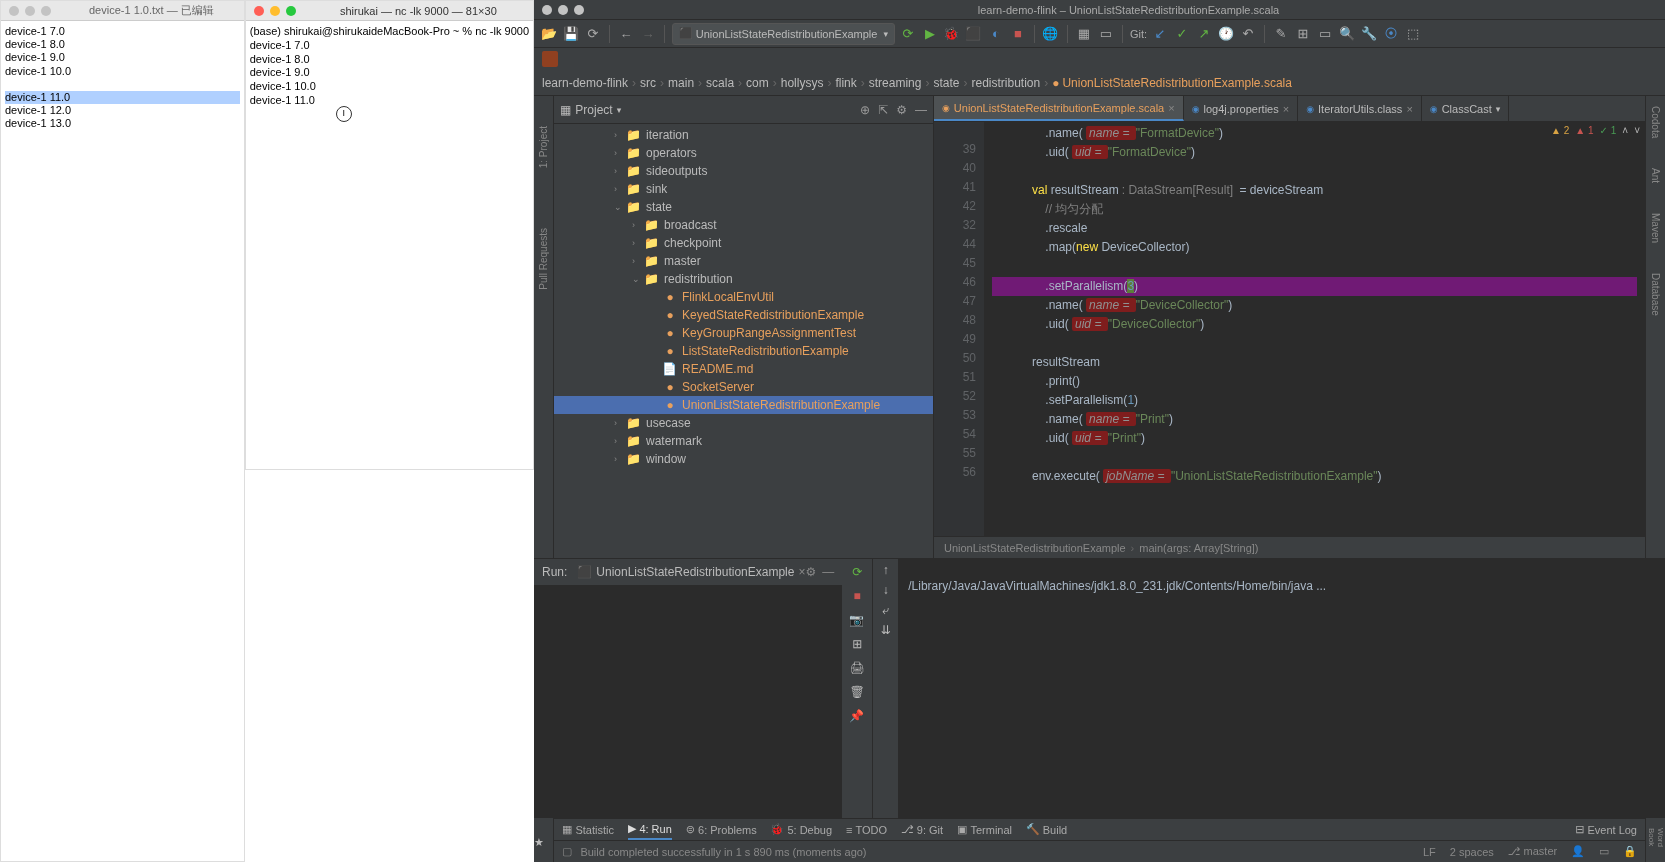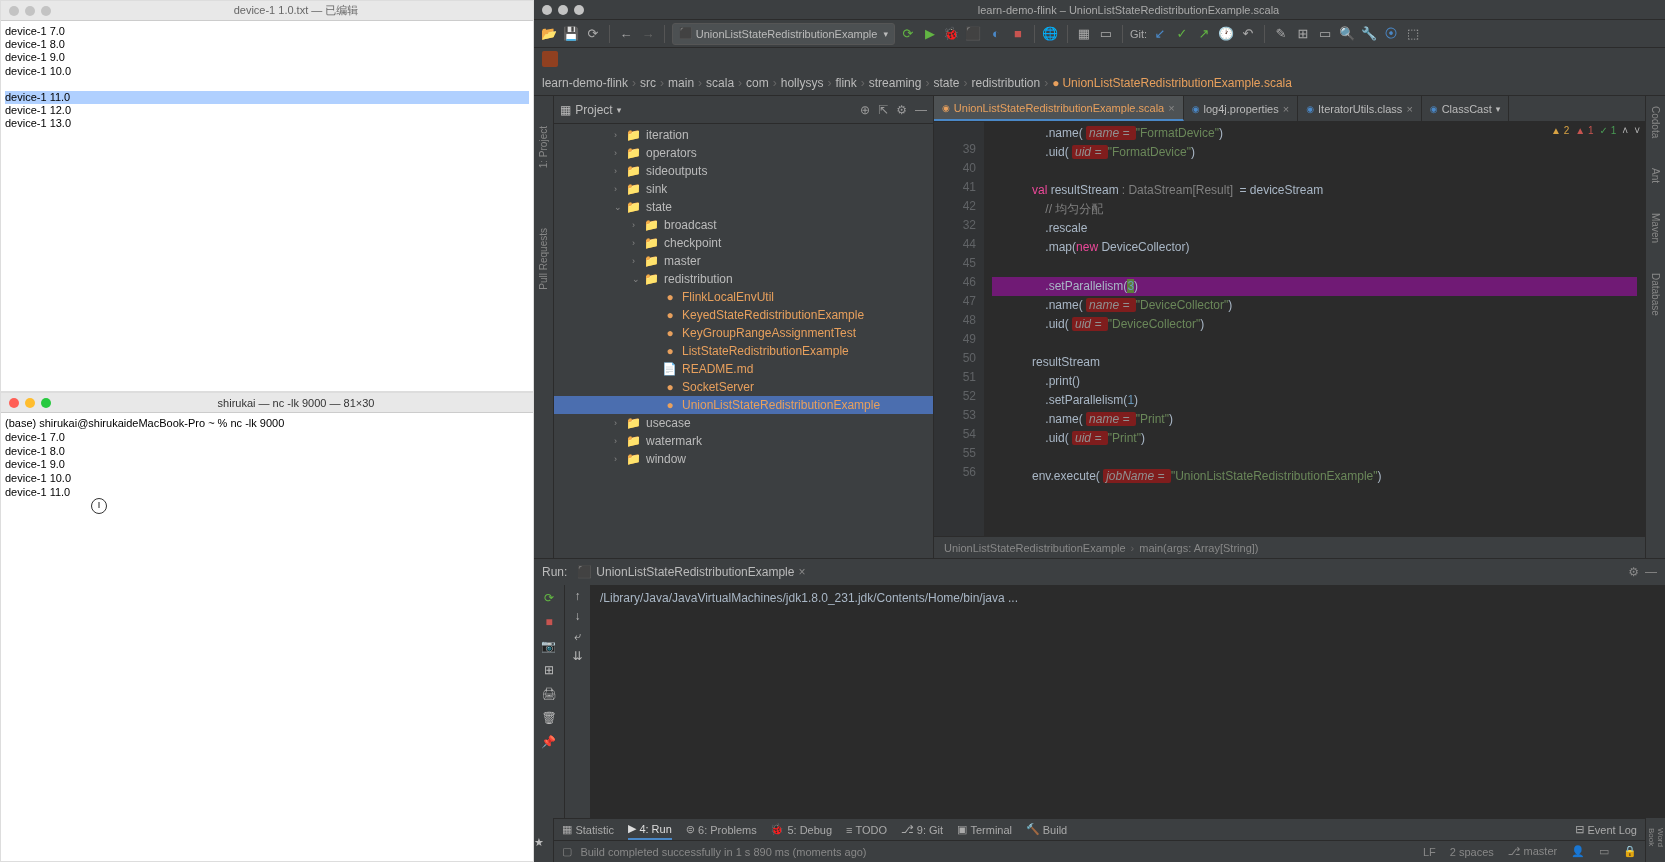--- a/index.html
+++ b/index.html
@@ -6,7 +6,7 @@
 body { display: flex; width: 1665px; height: 862px; overflow: hidden; background: #f0f0f0; }
 
 
-.left-panel { width: 534px; display: flex; flex-direction: column; background: #fff; }
+.left-panel { width: 534px; display: flex; flex-direction: row; background: #fff; }
 .text-editor { flex: 1; background: #fff; border: 1px solid #ddd; }
 .text-editor-titlebar { height: 20px; display: flex; align-items: center; background: #e8e8e8; border-bottom: 1px solid #ccc; font-size: 11px; color: #666; }
 .traffic-lights { display: flex; gap: 6px; padding: 0 8px; }

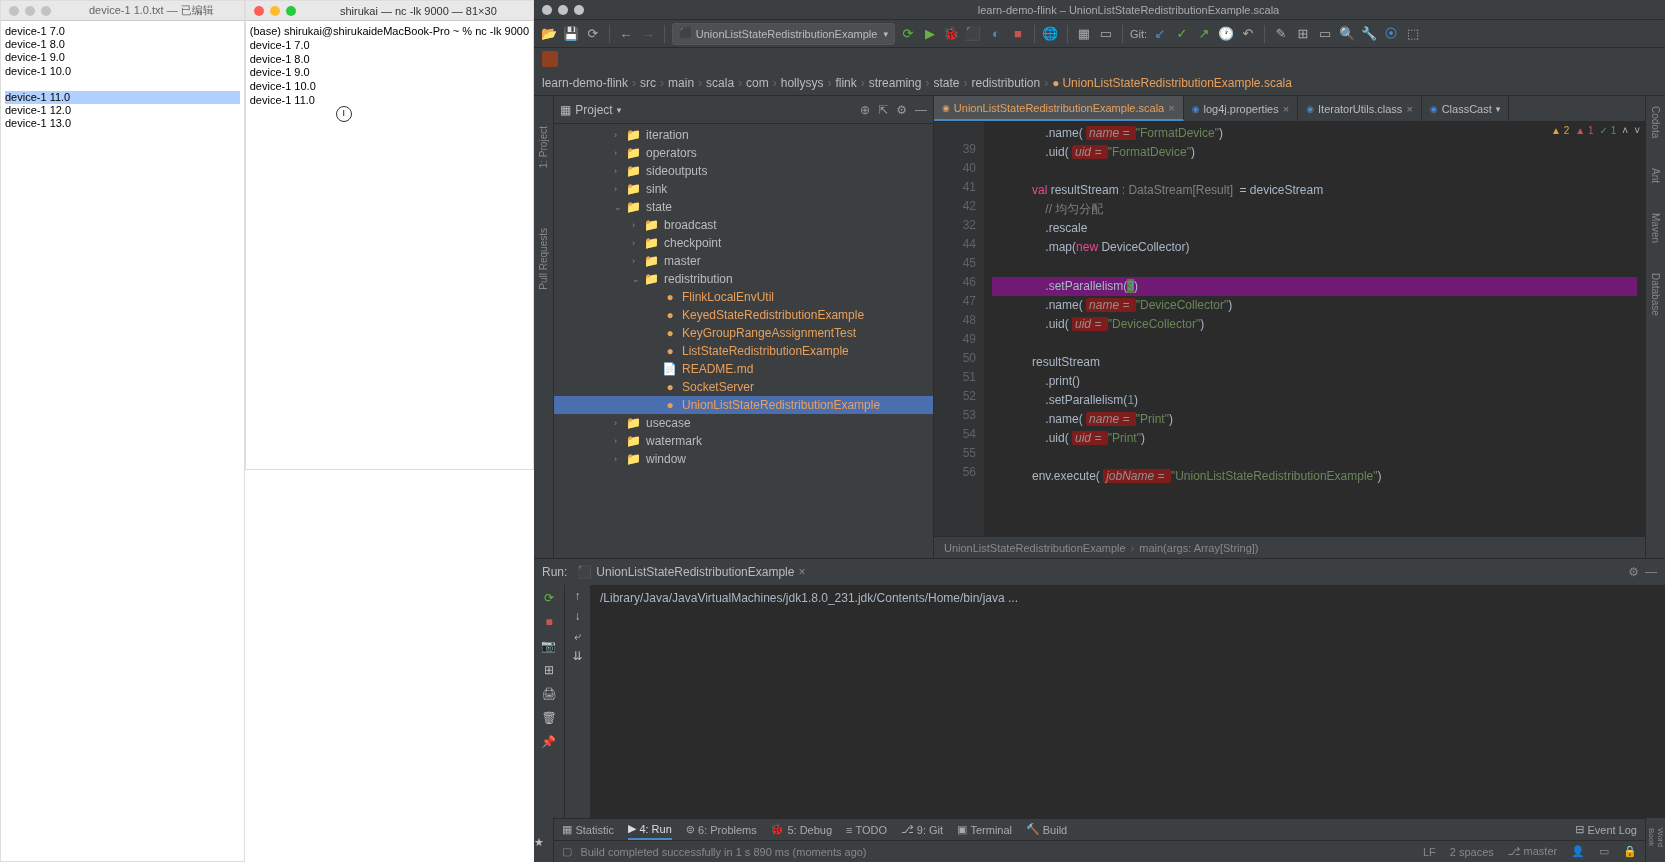--- a/index.html
+++ b/index.html
@@ -77,7 +77,7 @@
 .code-area { flex: 1; display: flex; position: relative; font-family: Menlo, monospace; font-size: 12px; overflow: hidden; }
 .gutter { width: 50px; background: #313335; color: #606366; text-align: right; padding: 18px 8px 2px 2px; line-height: 19px; }
 .code { flex: 1; padding: 2px 8px; line-height: 19px; color: #a9b7c6; overflow: hidden; white-space: pre; }
-.code .kw { color: #ec4899; }
+.code .kw { color: #fde047; }
 .code .str { color: #6a8759; }
 .code .num { color: #6897bb; }
 .code .param { color: #909090; background: #7f1d1d; font-style: italic; padding: 0 3px; border-radius: 2px; }

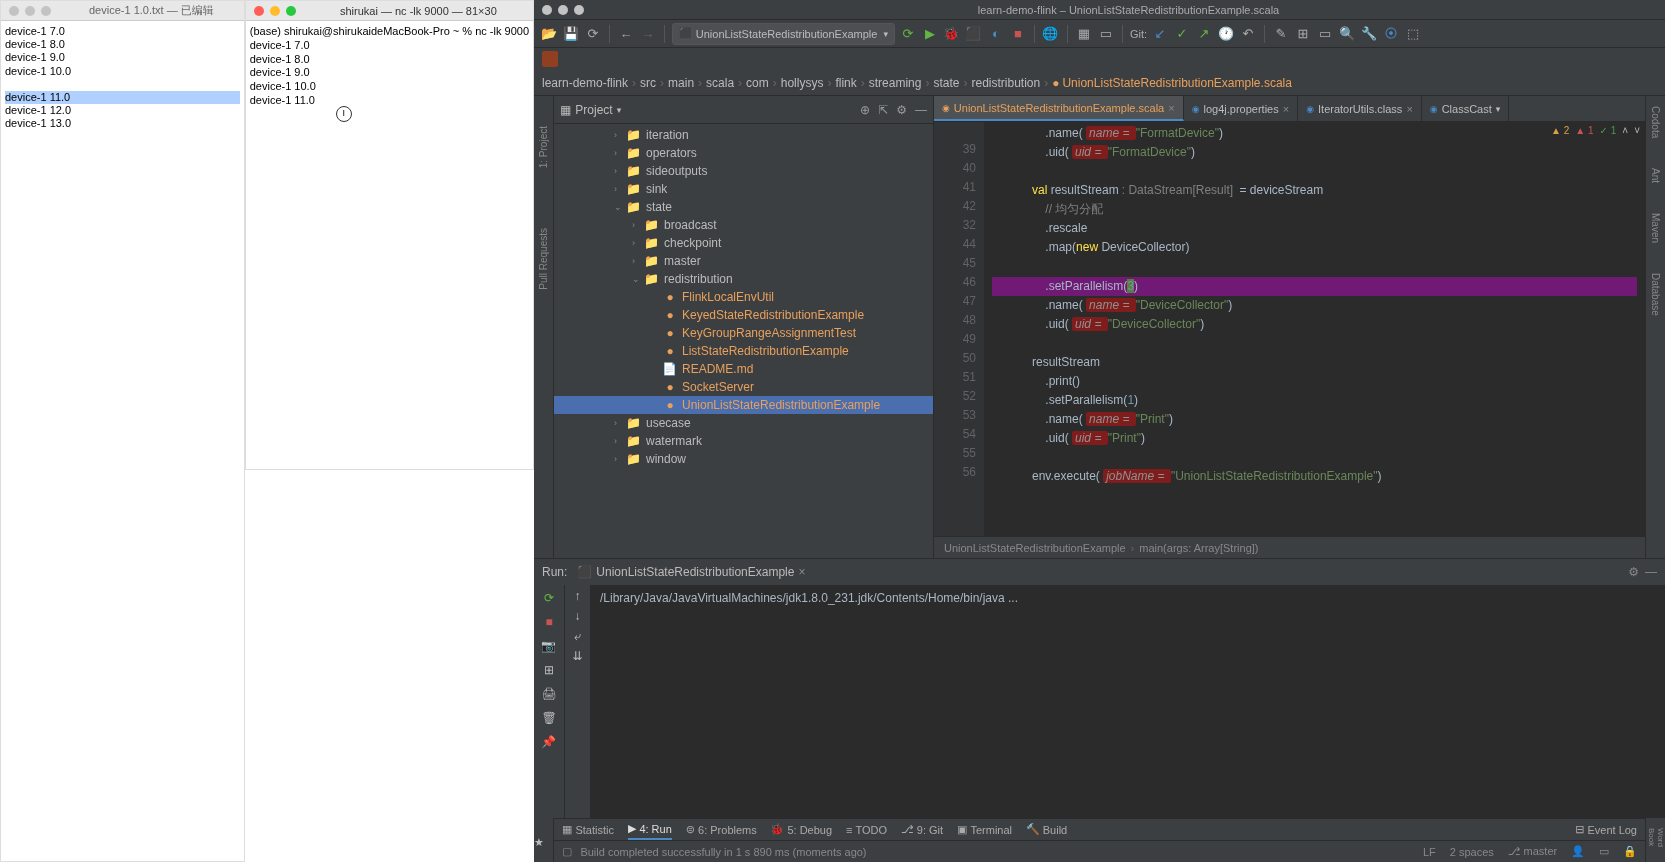--- a/index.html
+++ b/index.html
@@ -94,7 +94,7 @@
 
 .right-gutter { width: 20px; background: #3c3f41; border-left: 1px solid #2b2b2b; display: flex; flex-direction: column; align-items: center; padding-top: 10px; gap: 30px; }
 
-.run-panel { border-top: 1px solid #2b2b2b; background: #2b2b2b; display: flex; flex-direction: column; height: 260px; }
+.run-panel { border-top: 1px solid #2b2b2b; background: #2b2b2b; display: flex; flex-direction: row; height: 260px; }
 .run-header { height: 26px; display: flex; align-items: center; background: #3c3f41; padding: 0 8px; font-size: 12px; }
 .run-header .label { color: #bbb; }
 .run-header .config { flex: 1; display: flex; align-items: center; gap: 4px; padding-left: 10px; }

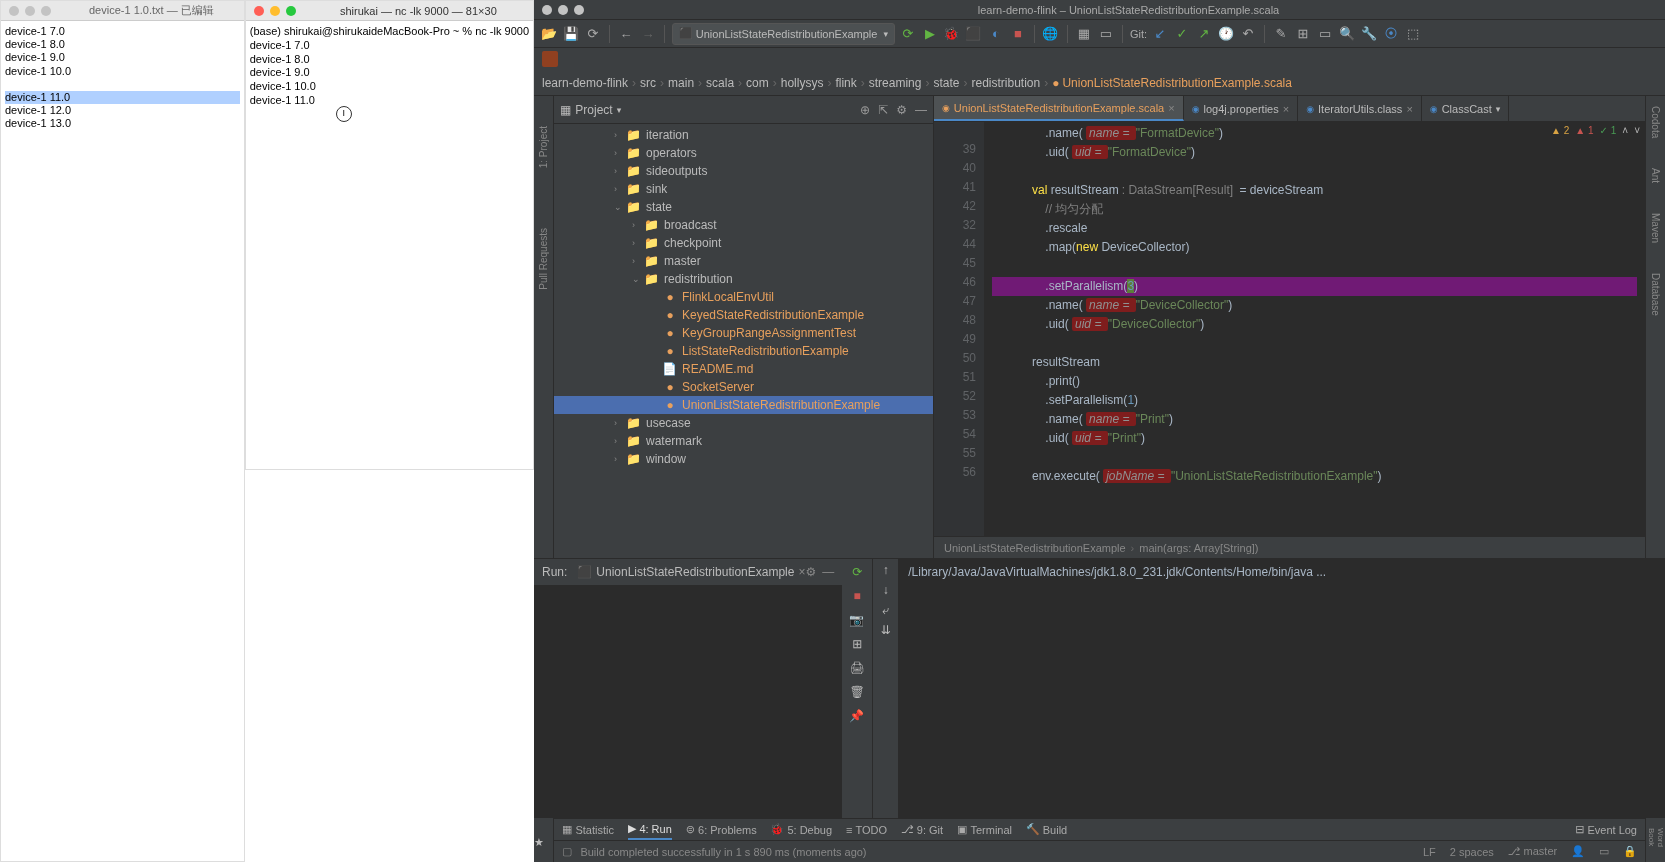--- a/index.html
+++ b/index.html
@@ -103,7 +103,7 @@
 .run-toolbar { width: 30px; background: #3c3f41; display: flex; flex-direction: column; align-items: center; padding: 4px 0; gap: 6px; }
 .run-toolbar .btn { width: 18px; height: 18px; display:flex;align-items:center;justify-content:center; font-size: 12px; }
 .run-toolbar2 { width: 26px; background: #3c3f41; display: flex; flex-direction: column; align-items: center; padding: 4px 0; gap: 6px; border-left: 1px solid #2b2b2b; }
-.run-output { flex: 1; background: #2b2b2b; padding: 6px 10px; font-family: Menlo, monospace; font-size: 12px; color: #a9b7c6; }
+.run-output { flex: 1; background: #2b2b2b; padding: 20px 10px; font-family: Menlo, monospace; font-size: 12px; color: #a9b7c6; }
 
 .bottom-tabs { height: 22px; display: flex; align-items: center; background: #3c3f41; border-top: 1px solid #2b2b2b; padding: 0 8px; font-size: 11px; gap: 14px; }
 .bottom-tab { display: flex; align-items: center; gap: 3px; color: #aaa; cursor: pointer; }

